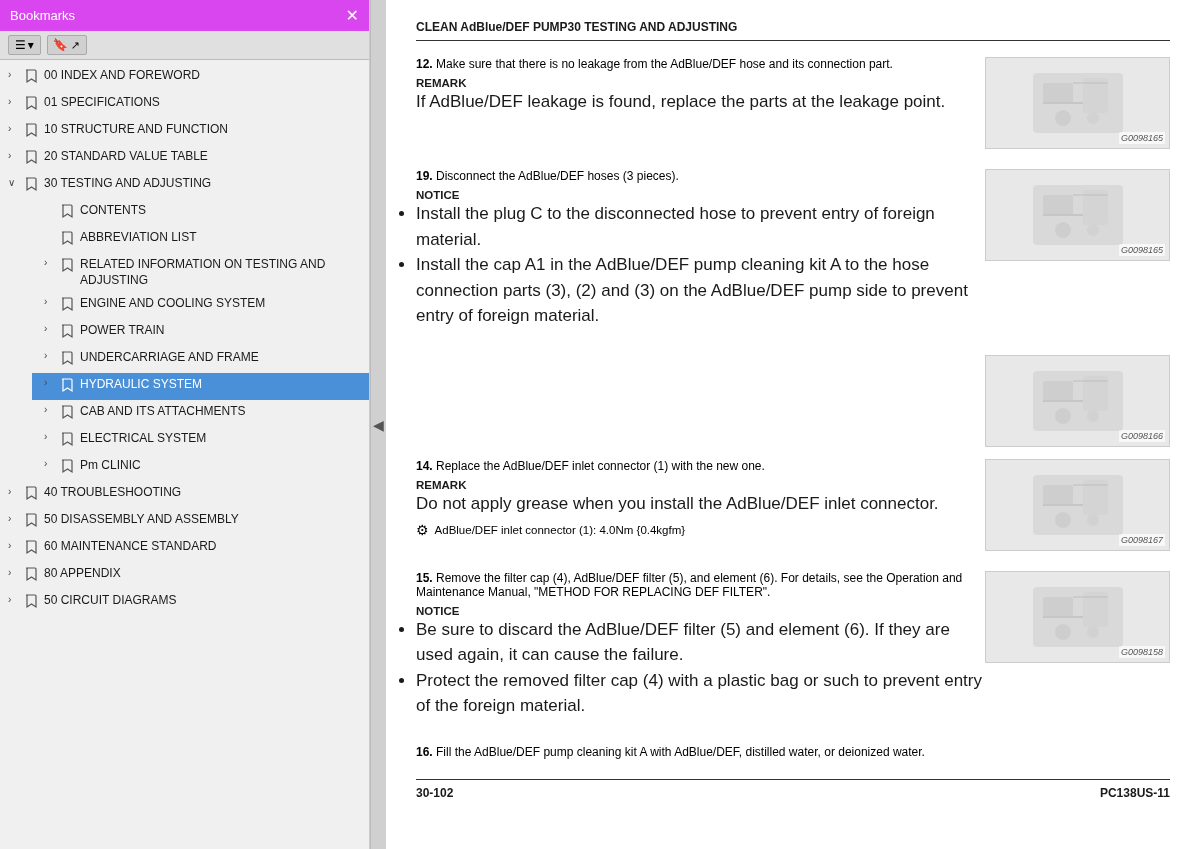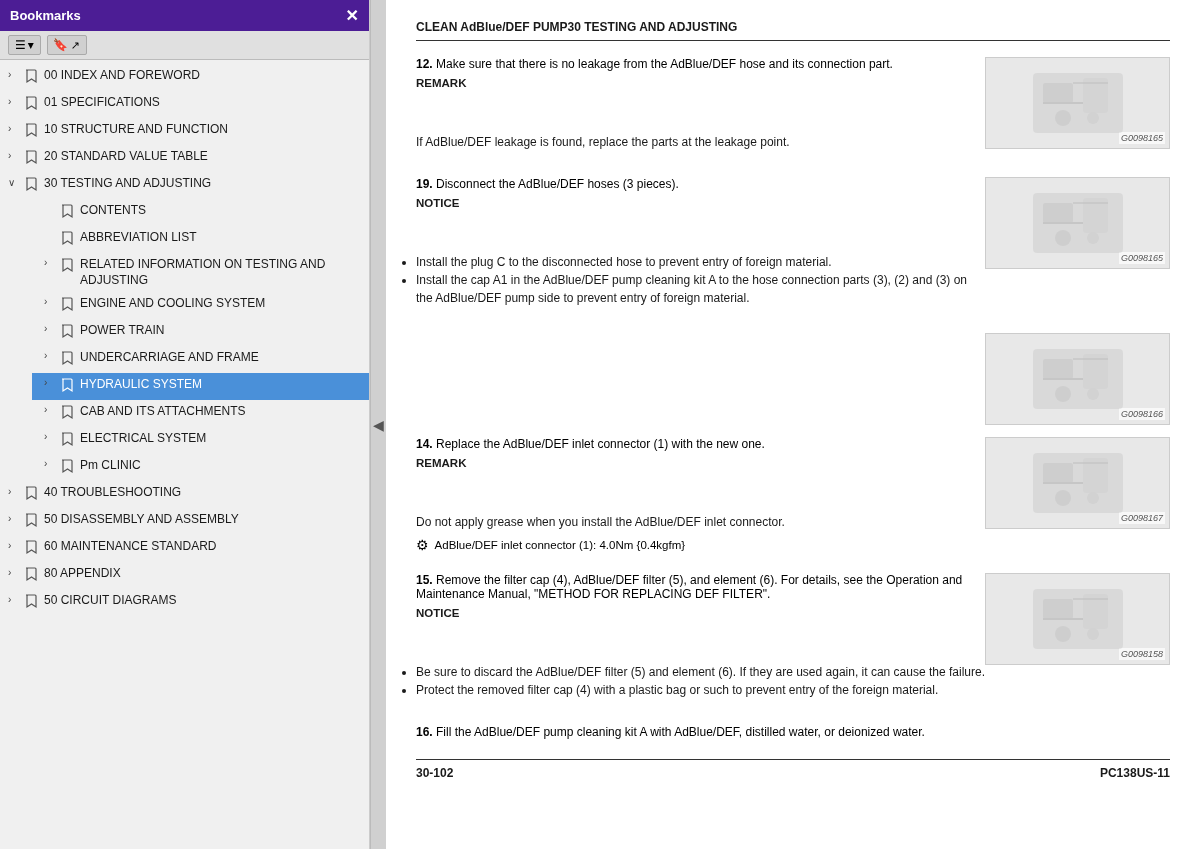--- a/index.html
+++ b/index.html
@@ -17,14 +17,14 @@
       overflow: hidden;
     }
     #sidebar-header {
-      background: #4c1d95;
+      background: #d946ef;
       color: #fff;
       display: flex;
       align-items: center;
       justify-content: space-between;
       padding: 6px 10px;
       font-size: 13px;
-      font-weight: bold;
+      font-weight: normal;
     }
     #sidebar-toolbar {
       background: #e0e0e0;

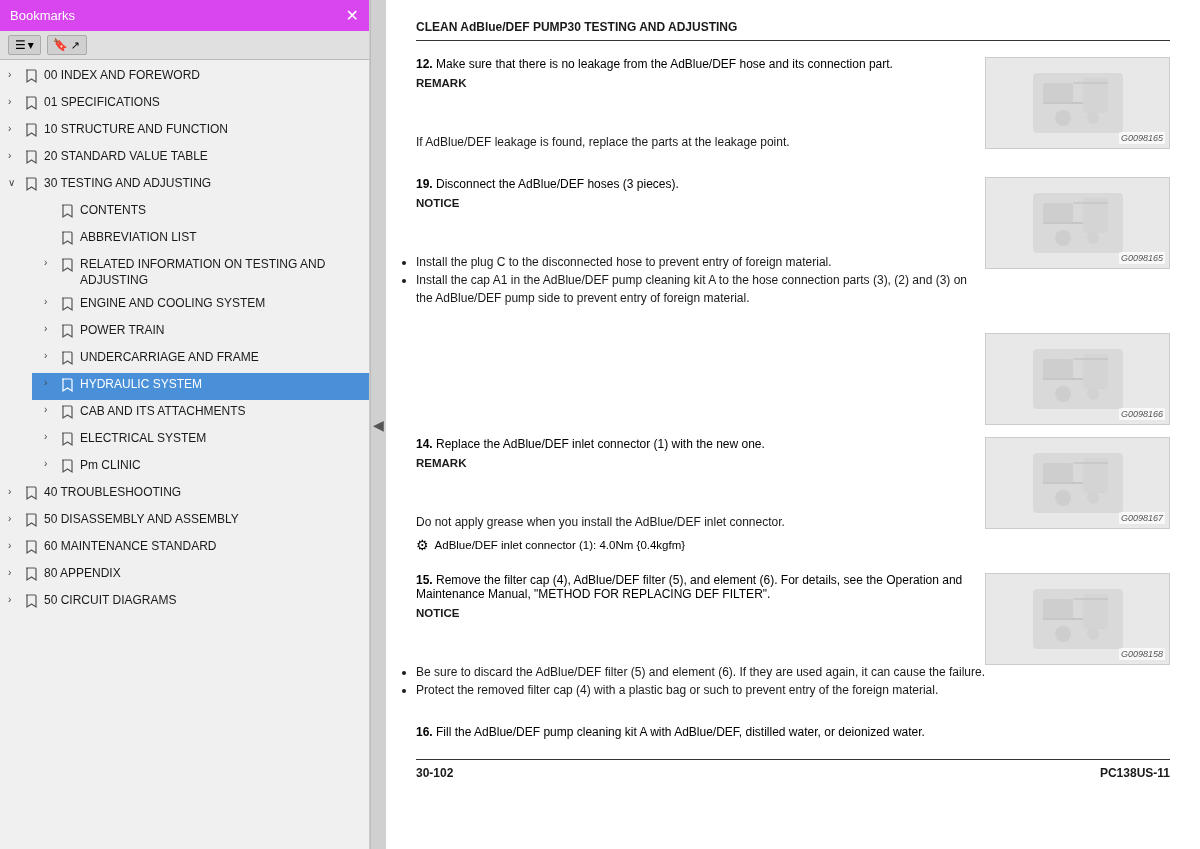--- a/index.html
+++ b/index.html
@@ -181,11 +181,10 @@
       color: #1a1a1a;
     }
     .notice-body {
-      font-size: 12px;
+      font-size: 17px;
       line-height: 1.5;
       color: #1a1a1a;
       padding-left: 0;
-      margin-top: 44px;
     }
     .torque-line {
       display: flex;

